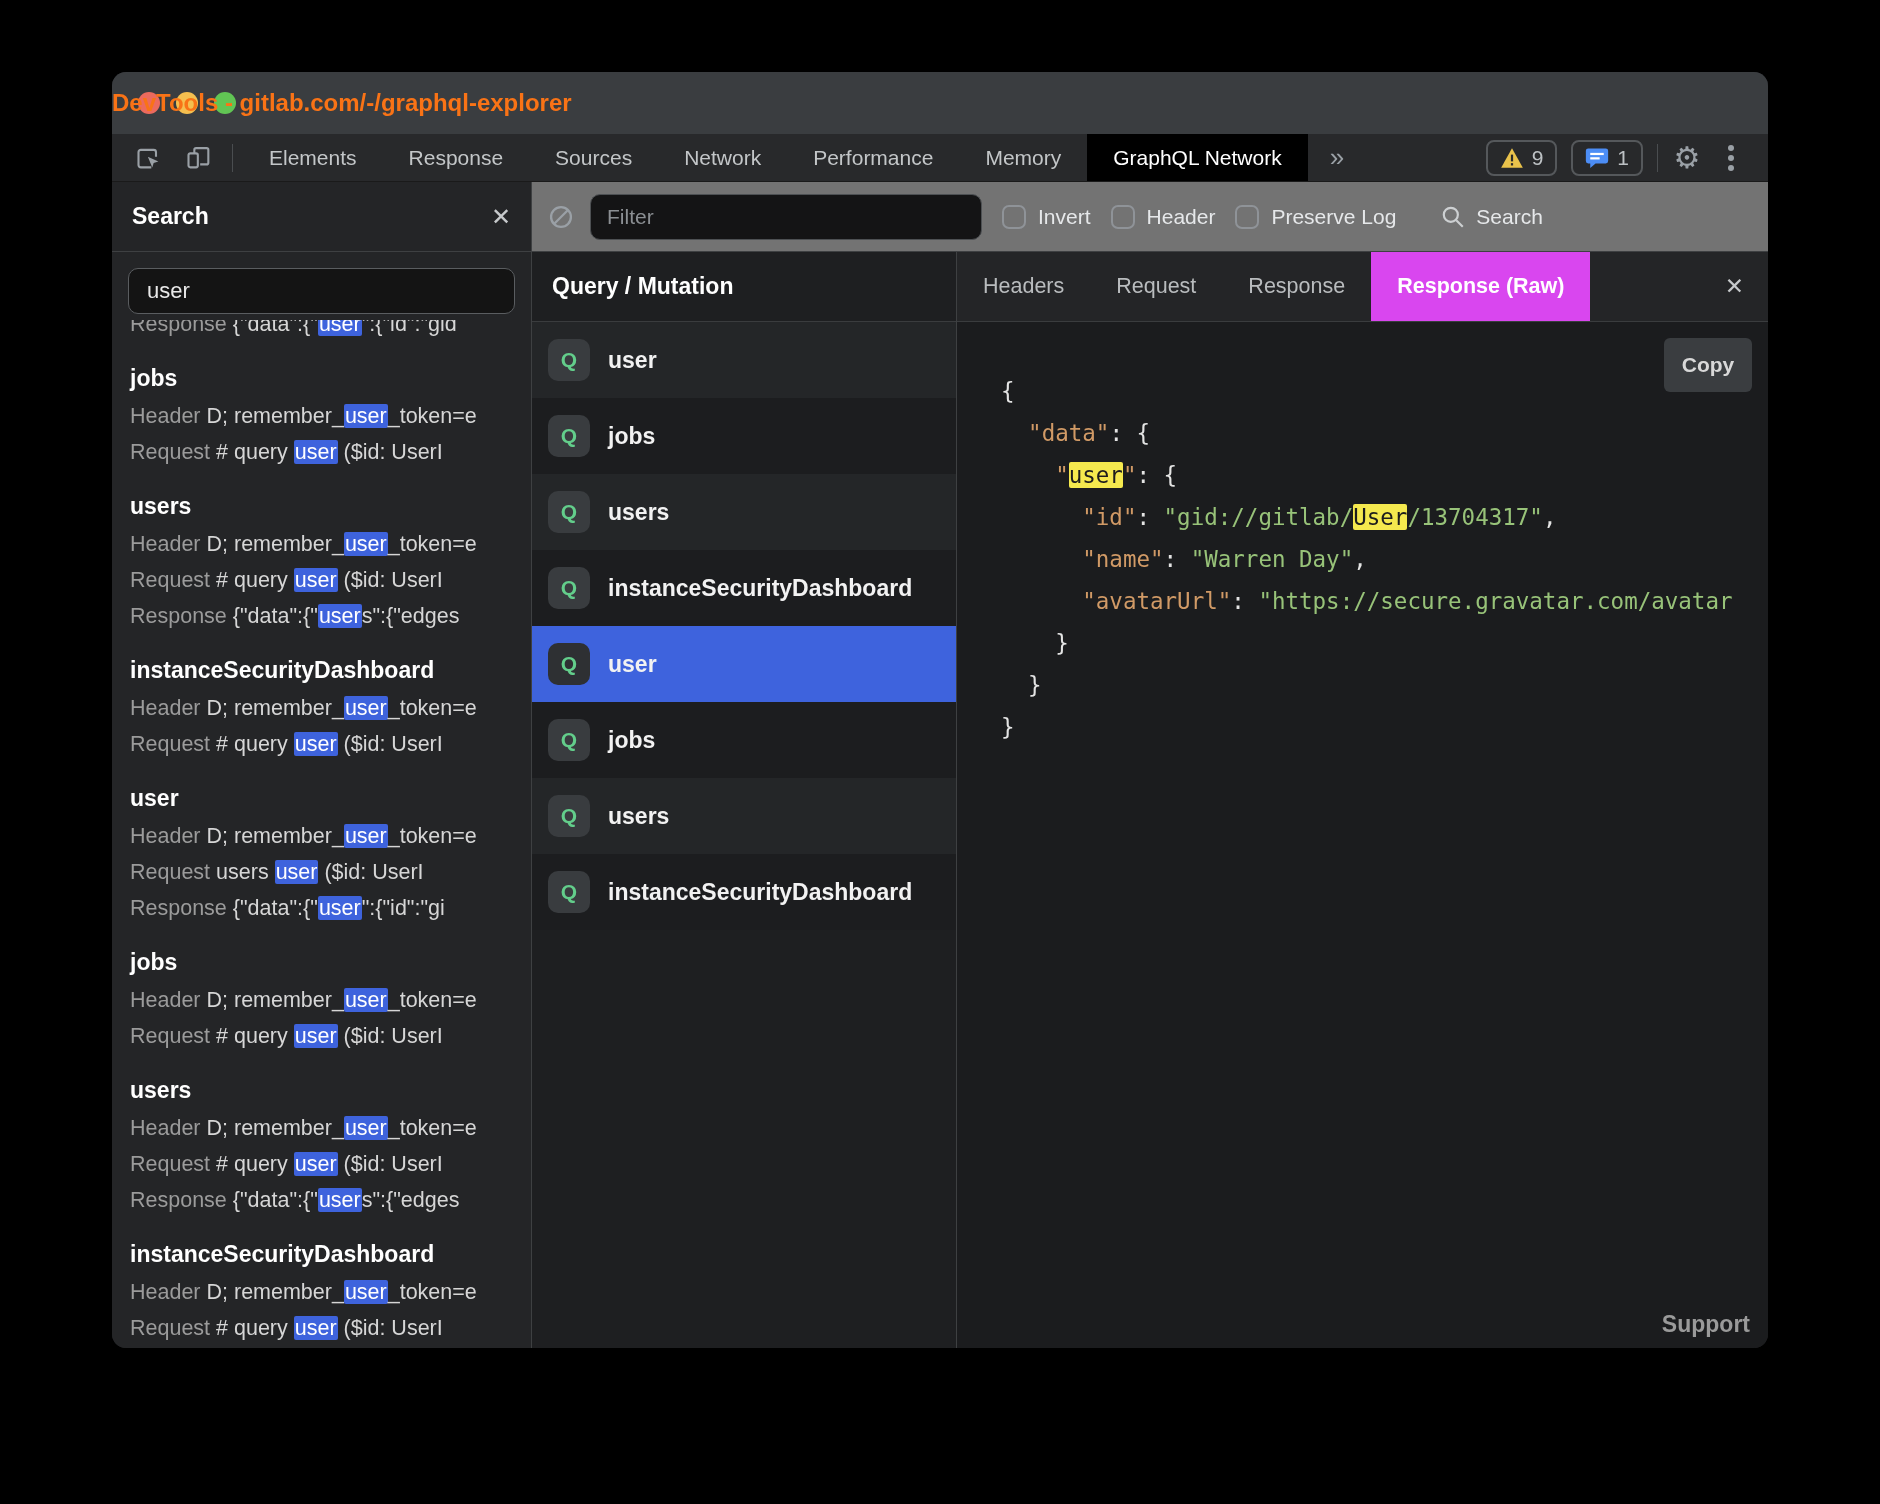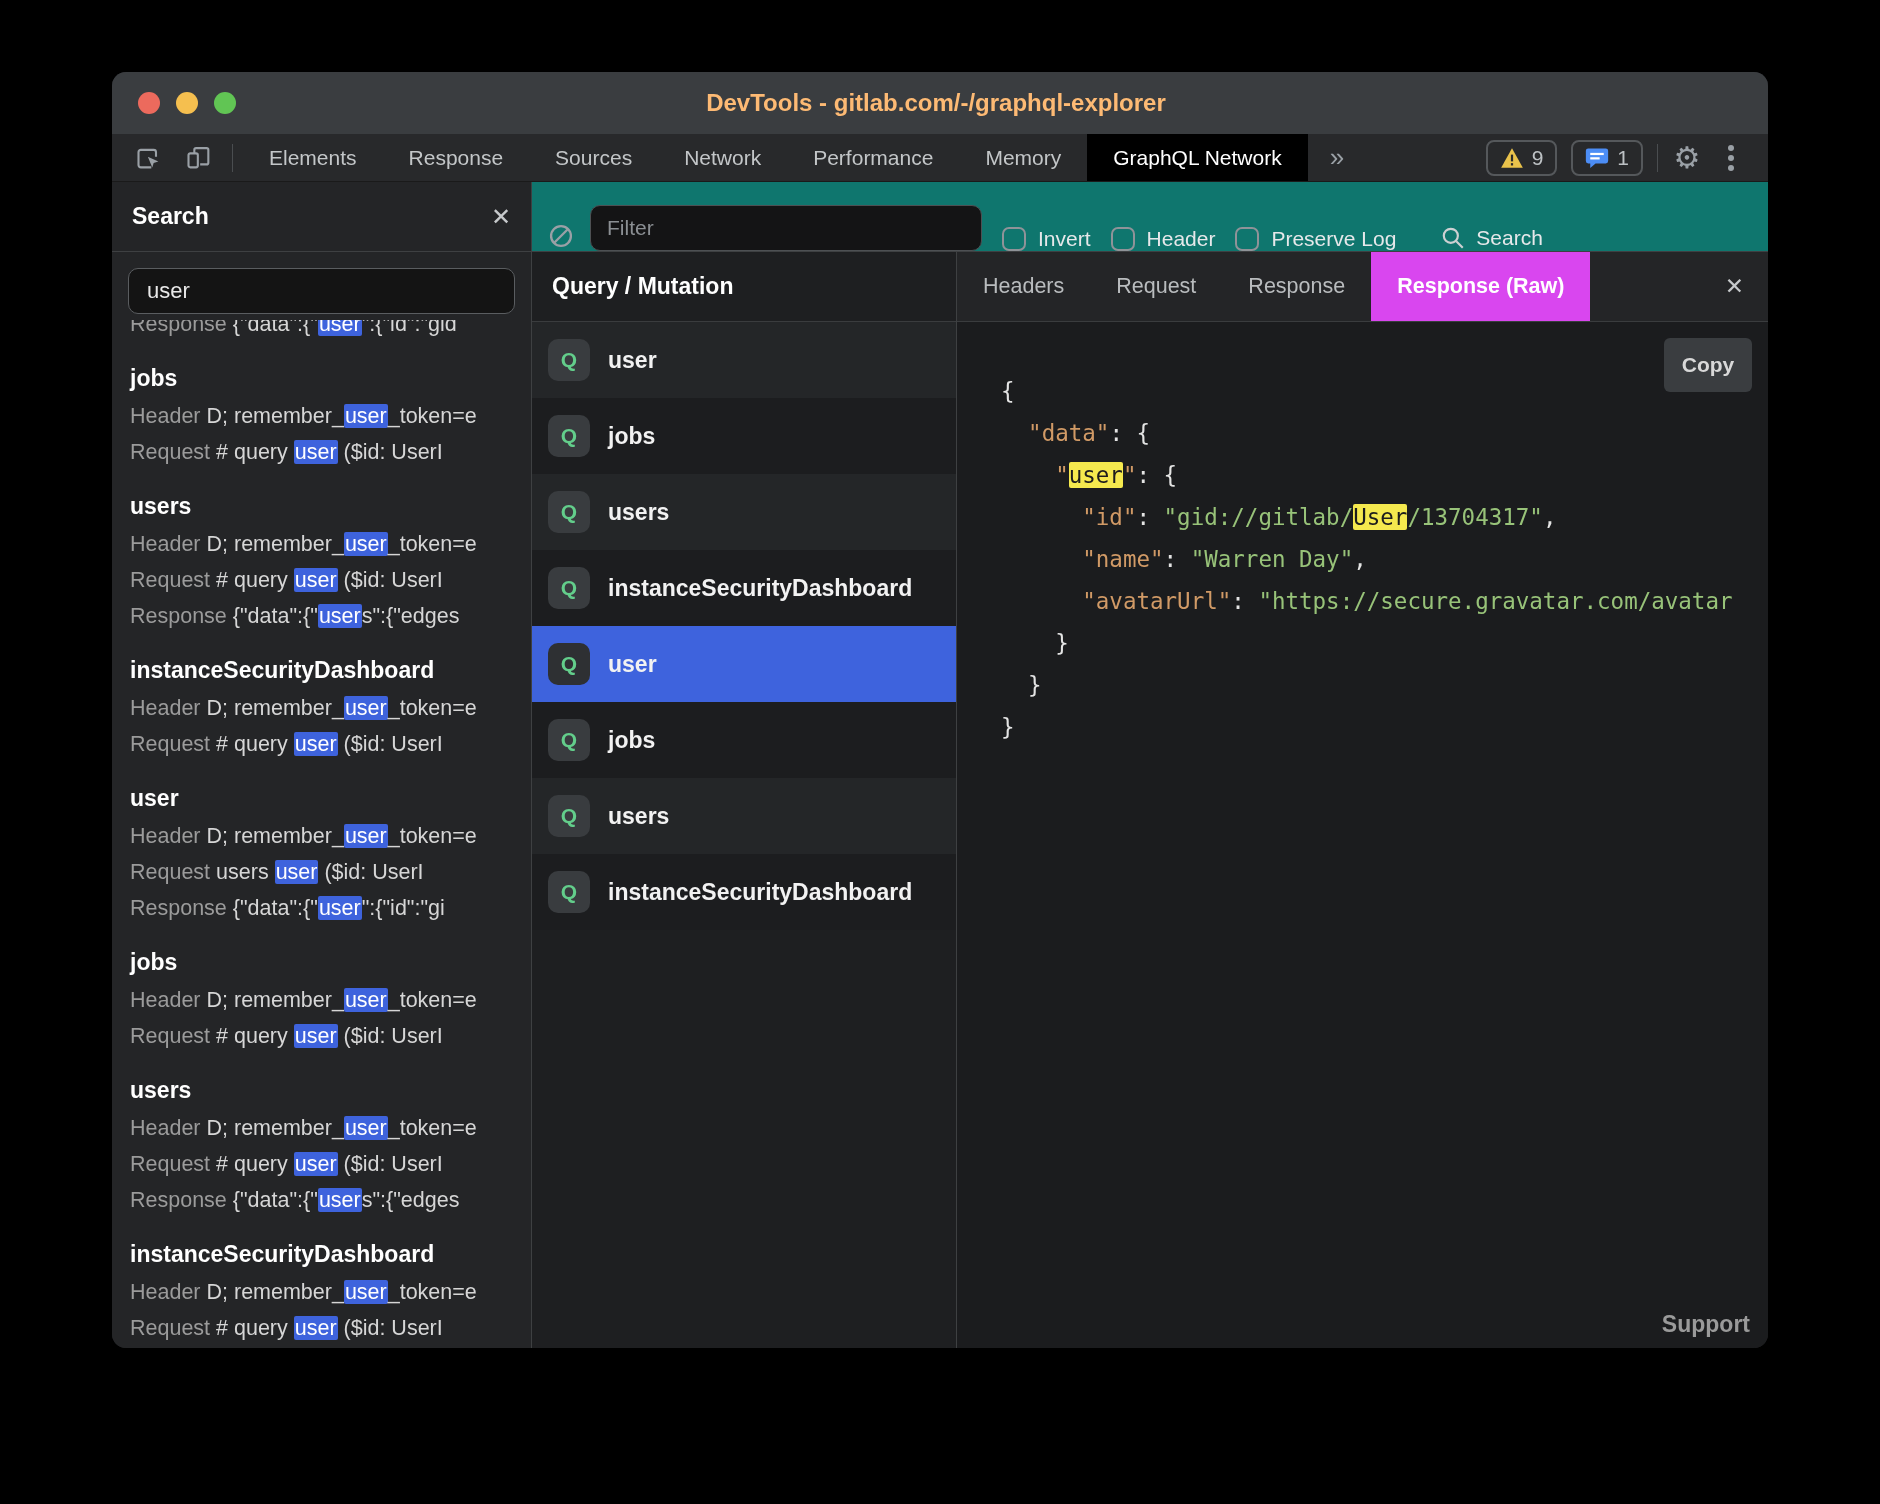--- a/index.html
+++ b/index.html
@@ -16,7 +16,7 @@
   .traffic { display:flex; gap:16px; margin-left:26px; }
   .light { width:22px; height:22px; border-radius:50%; }
   .light.red{ background:#ec6a5d; } .light.yellow{ background:#f5bf4f; } .light.green{ background:#61c554; }
-  .title { position:absolute; left:0; right:8px; text-align:center; color:#fdba74;
+  .title { position:absolute; left:0; right:8px; color:#f97316;
     font-size:24px; font-weight:700; }
 
   

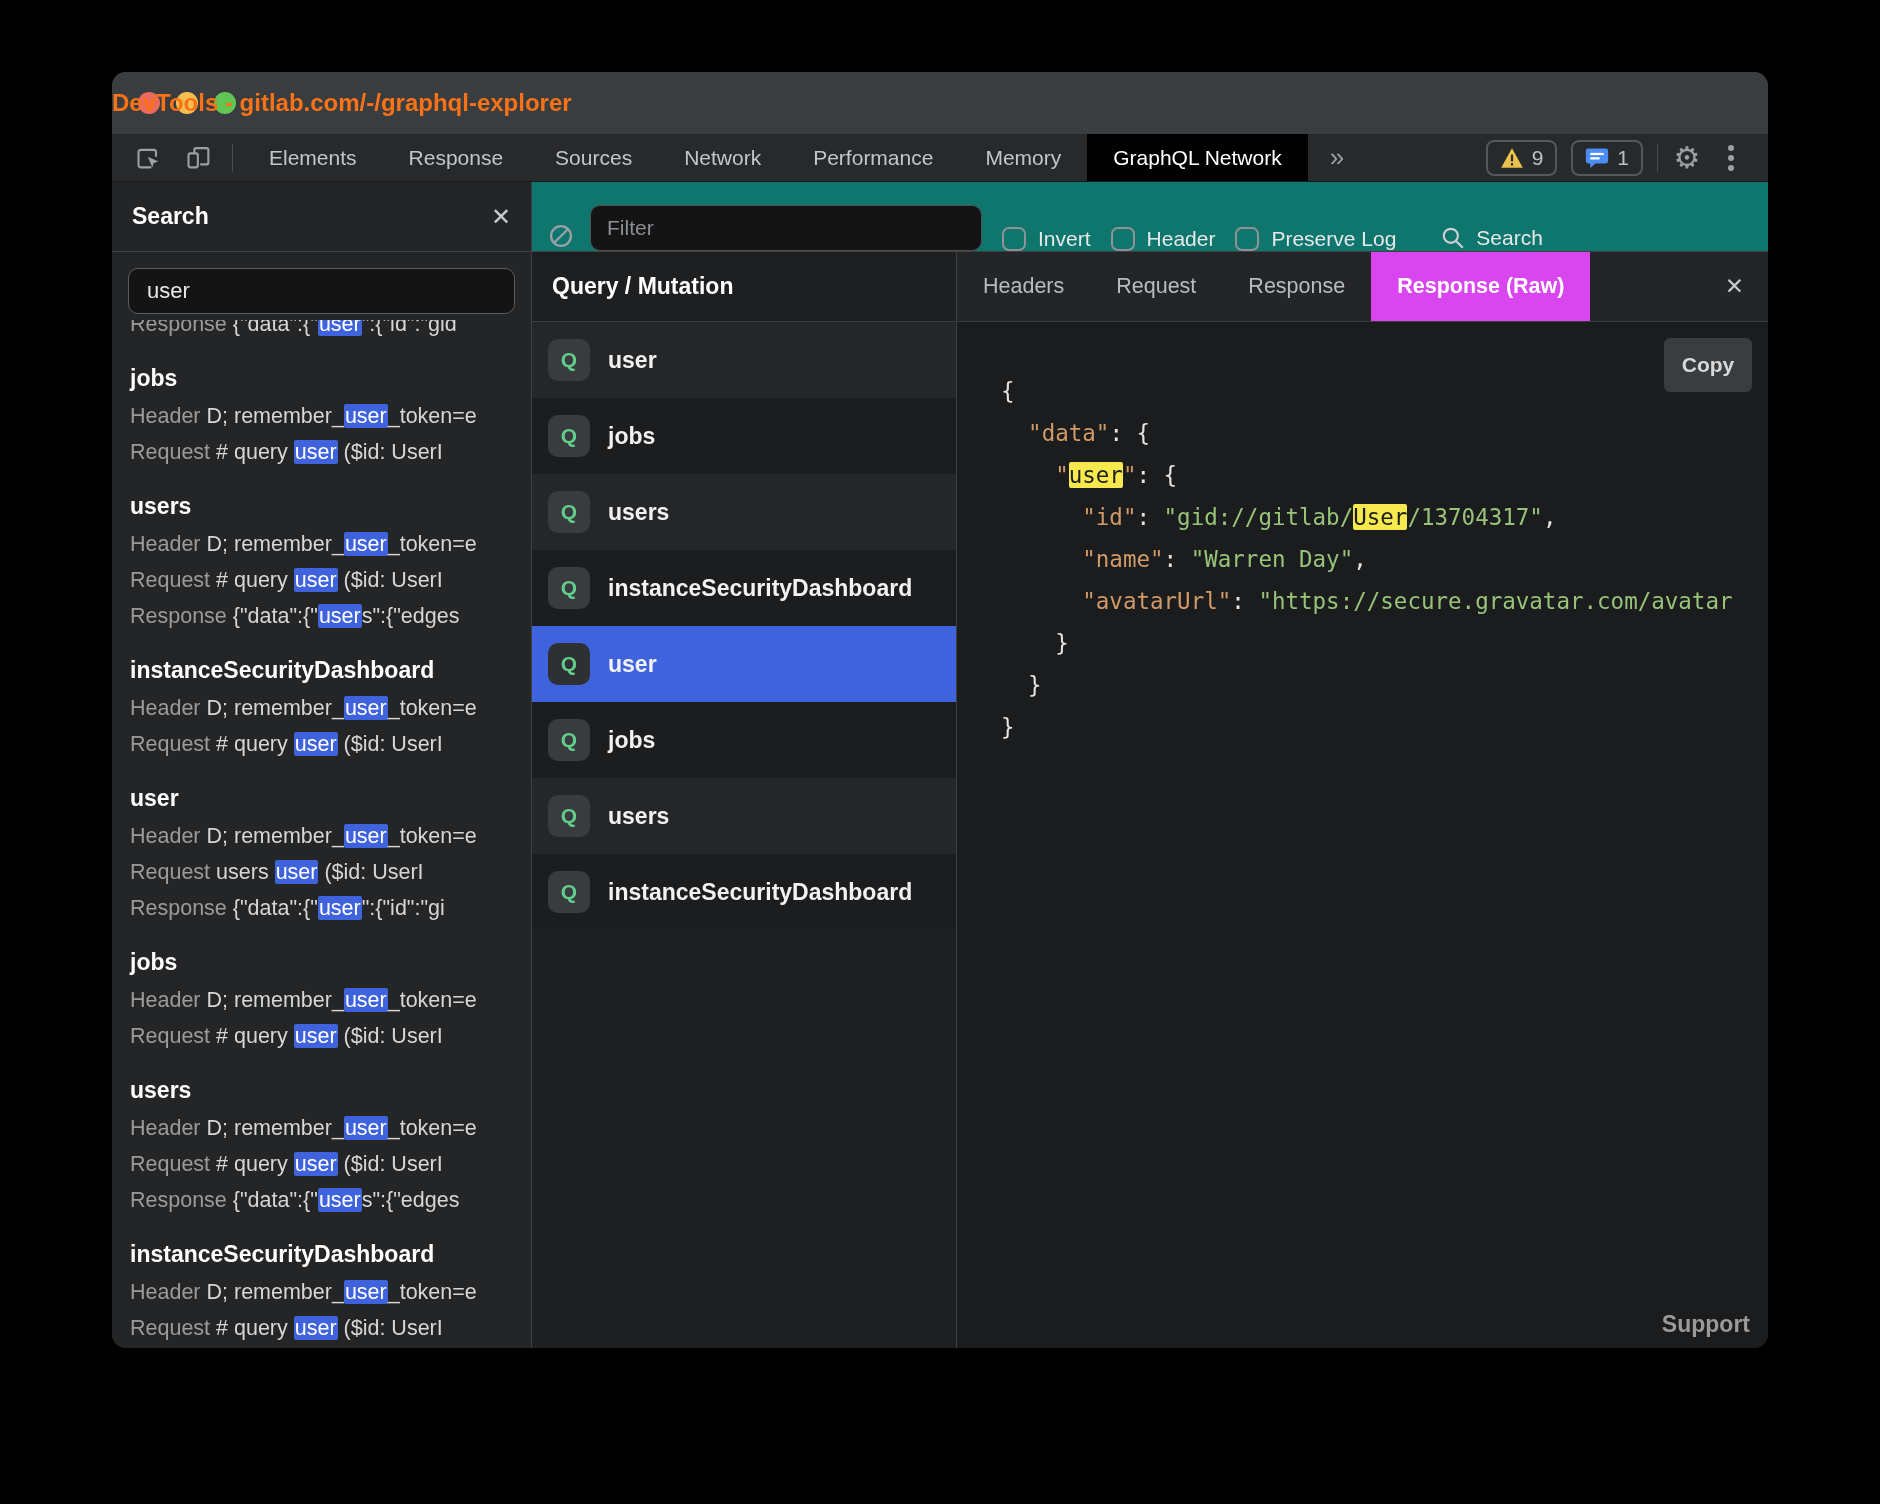--- a/index.html
+++ b/index.html
@@ -40,7 +40,7 @@
     display:flex; align-items:center; padding:0 20px; background:#242527; }
   .search-head .t { color:#fff; font-size:23px; font-weight:700; }
   .close-x { margin-left:auto; color:#c6c9cb; font-size:24px; }
-  .filterbar { flex:1; background:#0f766e; display:flex; align-items:flex-end; padding-left:14px; }
+  .filterbar { flex:1; background:#737373; display:flex; align-items:center; padding-left:14px; }
   .filter-input { width:392px; height:46px; margin-left:14px; background:#141415;
     border:1px solid #4d5053; border-radius:10px; color:#e8e8e8; font-size:21px; padding:0 16px;
     font-family:"Liberation Sans", sans-serif; }

